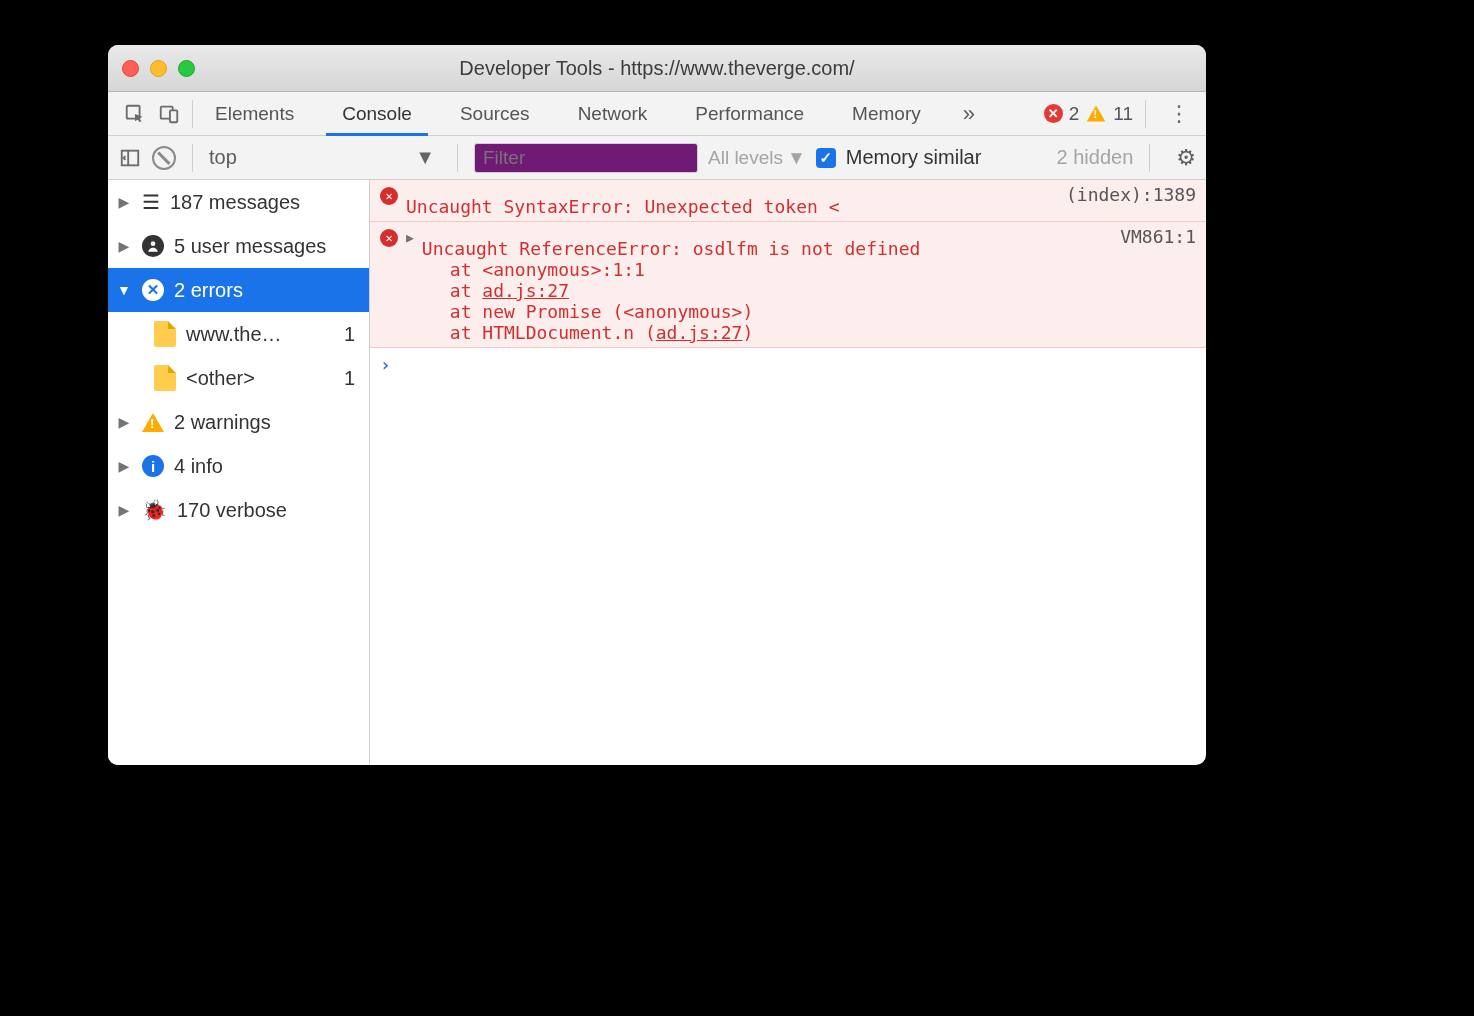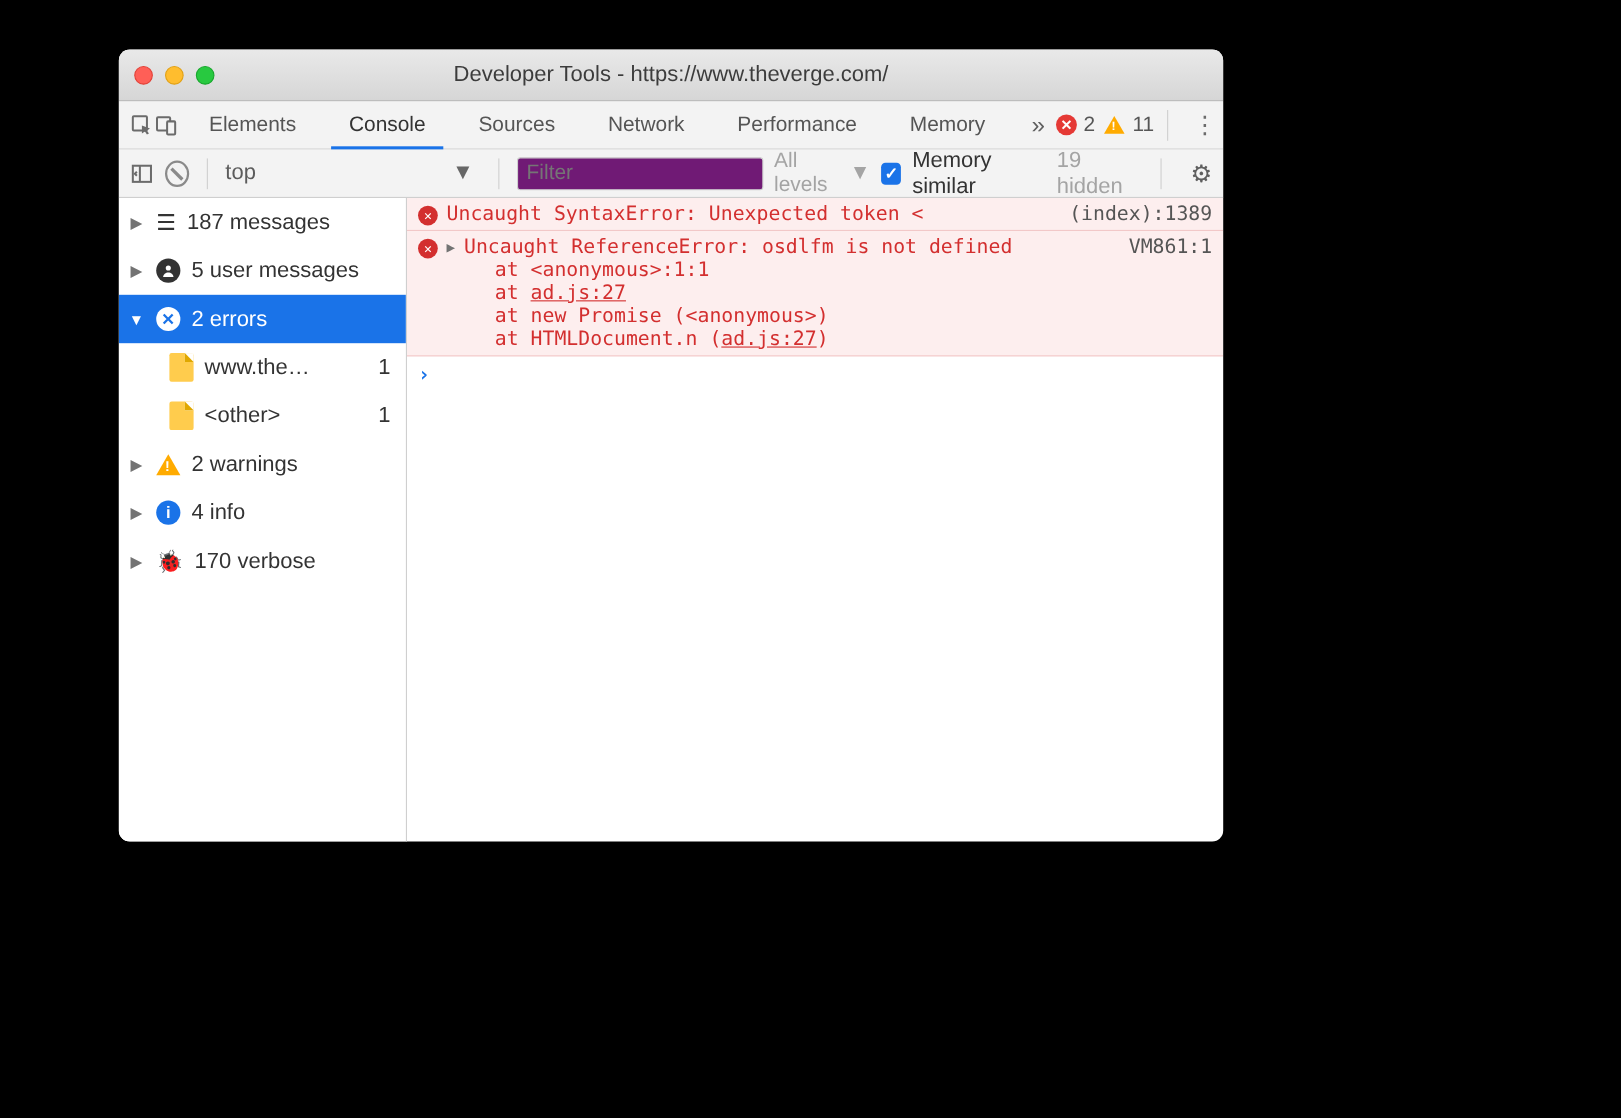--- a/index.html
+++ b/index.html
@@ -16,7 +16,7 @@
     position: absolute;
     left: 108px;
     top: 45px;
-    width: 1004px;
+    width: 1098px;
     height: 720px;
     background: #fff;
     border-radius: 10px;

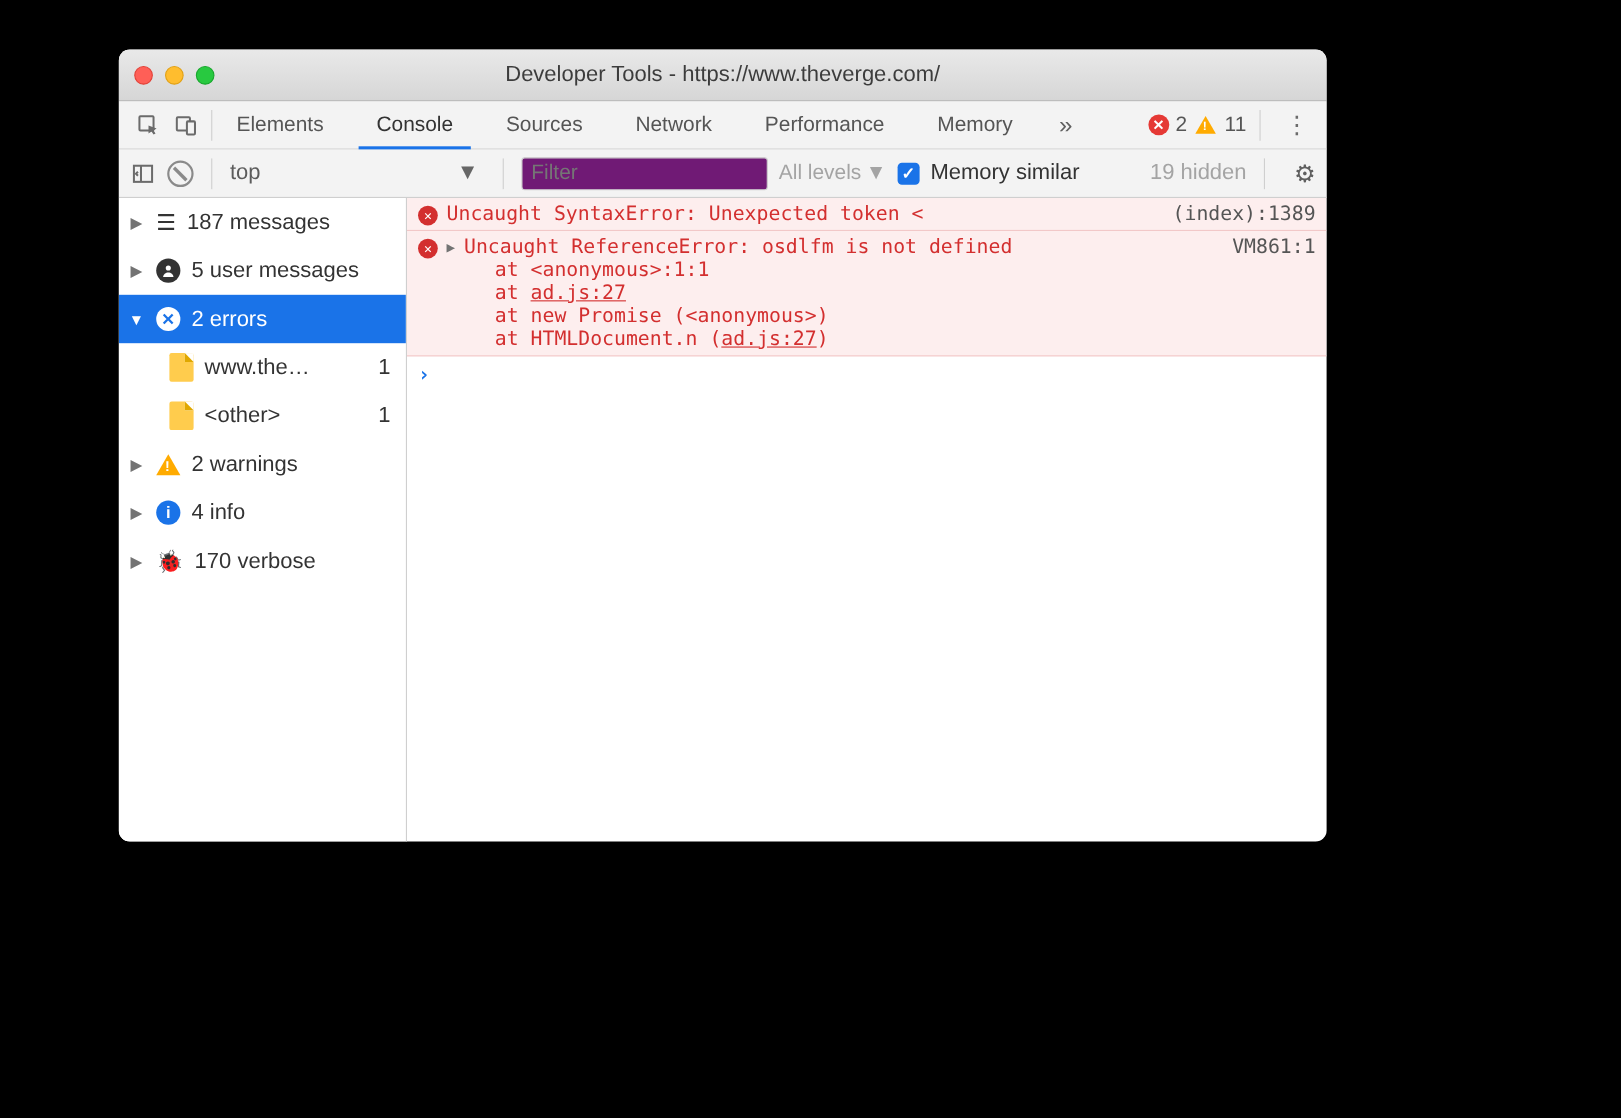--- a/index.html
+++ b/index.html
@@ -235,7 +235,7 @@
     </div>
     <div class="chk">✓</div>
     <div class="grp">Memory similar</div>
-    <div class="hidden-cnt">19 hidden</div>
+    <div class="hidden-cnt">2 hidden</div>
     <div class="vdiv"></div>
     <div class="gear">⚙</div>
   </div>

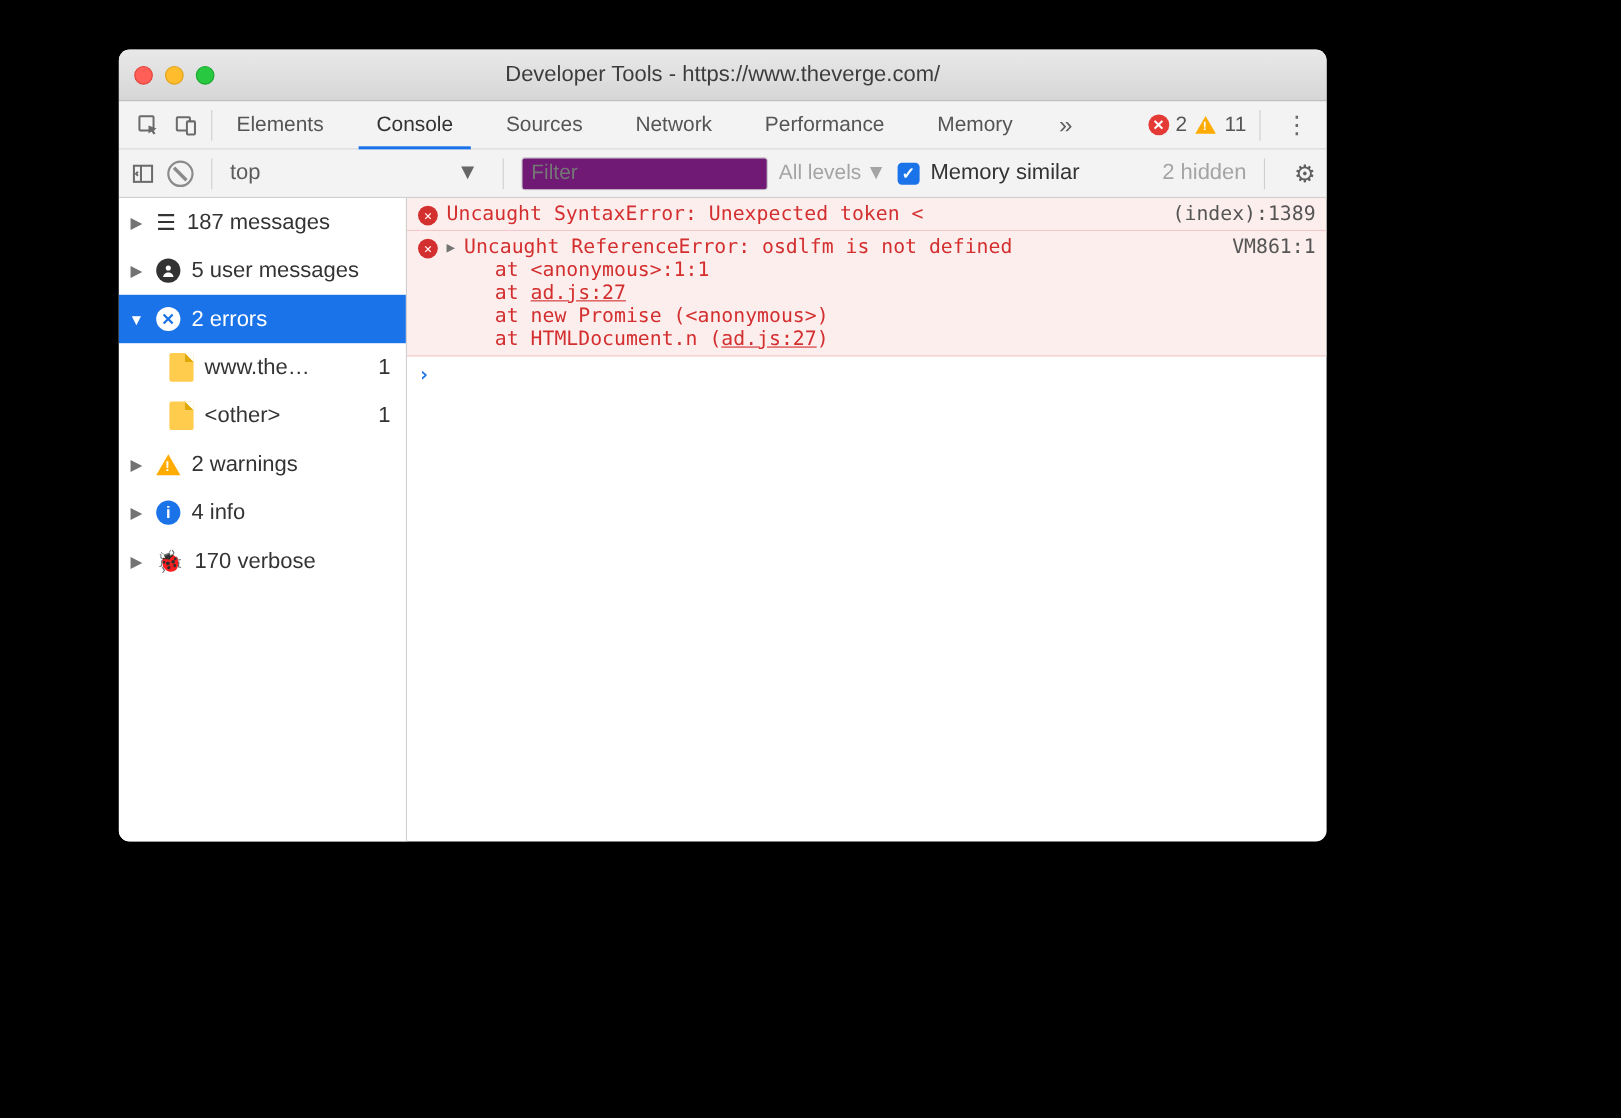--- a/index.html
+++ b/index.html
@@ -160,7 +160,7 @@
   }
   .msg .eicon{width:18px;height:18px;border-radius:50%;background:#d32f2f;color:#fff;font-size:12px;font-weight:700;display:flex;align-items:center;justify-content:center;flex-shrink:0;margin-top:3px;}
   .msg .exp{color:#737373;font-size:13px;margin-top:4px;cursor:pointer;}
-  .msg-body{flex:1;}
+  .msg-body{flex:1;margin-top:12px;}
   .msg-src{color:#555;font-family:Menlo,Consolas,monospace;white-space:nowrap;}
   .stack{margin-left:28px;color:#d32f2f;}
   .stack a{color:#d32f2f;text-decoration:underline;}

